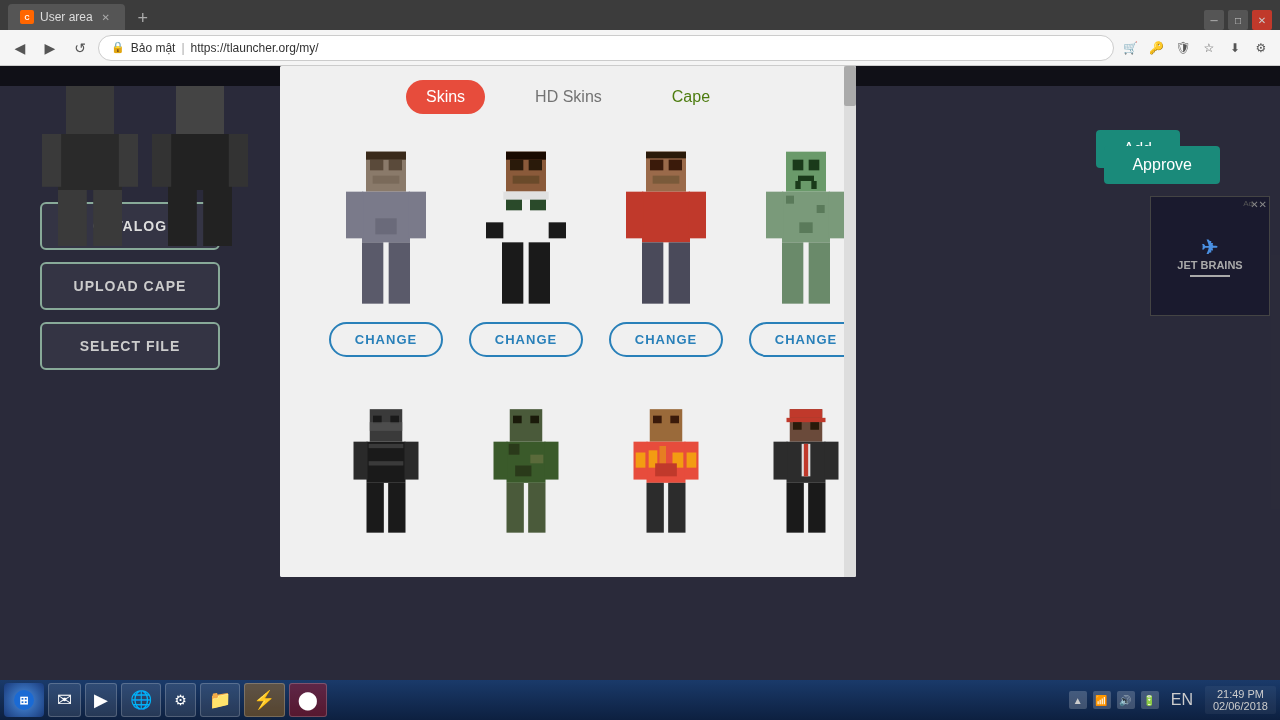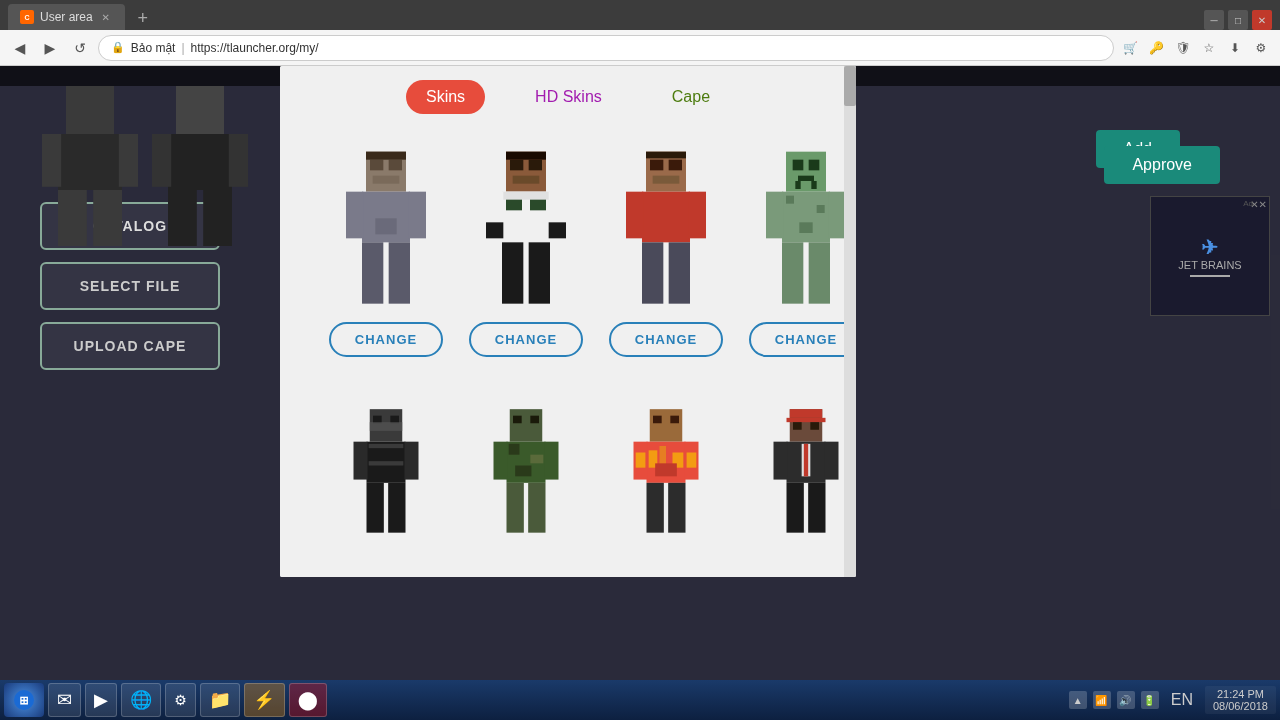--- a/index.html
+++ b/index.html
@@ -550,7 +550,7 @@
 
     <div class="modal-tabs">
       <div class="modal-tab active">Skins</div>
-      <div class="modal-tab" style="color:#a21caf;">HD Skins</div>
+      <div class="modal-tab" style="color:#737373;">HD Skins</div>
       <div class="modal-tab" style="color:#4d7c0f;">Cape</div>
     </div>
 

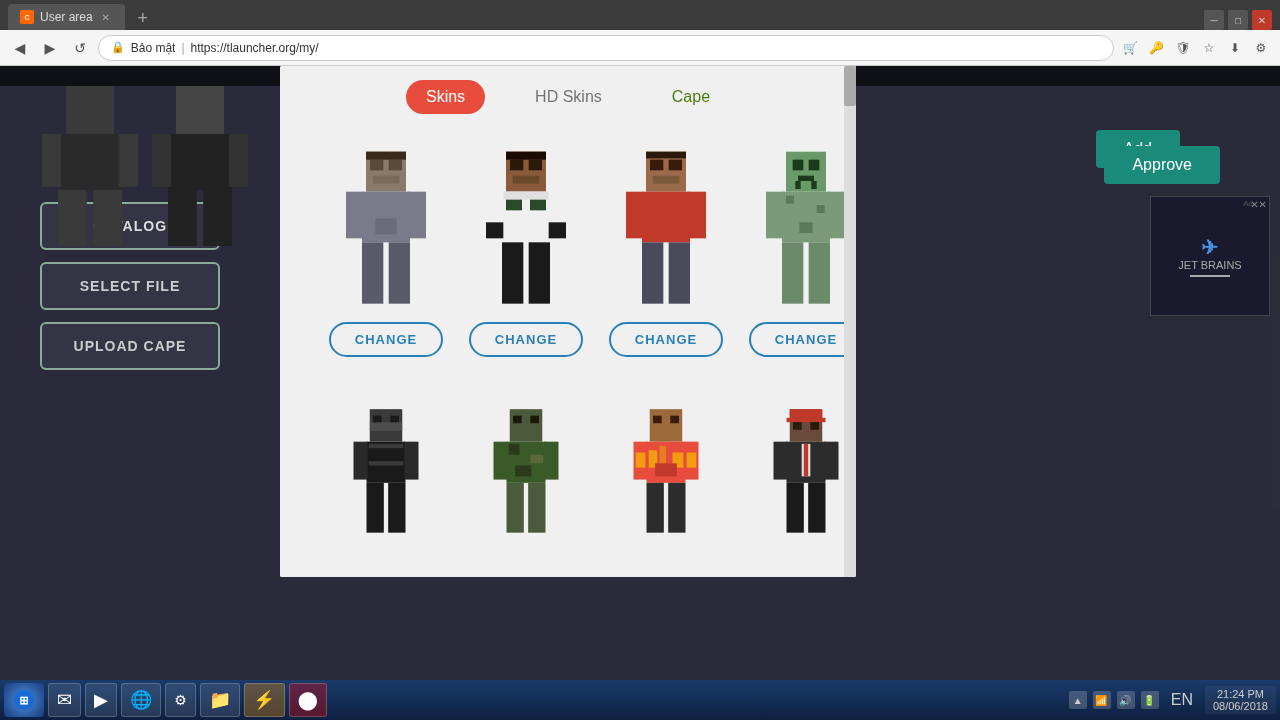--- a/index.html
+++ b/index.html
@@ -535,7 +535,7 @@
       <div class="ad-close">✕✕</div>
       <div style="font-size:8px;color:#555;text-align:right;width:100%;position:absolute;top:2px;right:16px;">Ad</div>
       <div style="font-size:20px;color:#4a90e2;font-weight:bold;text-align:center">✈</div>
-      <div style="font-size:11px;color:#aaa;font-weight:normal">JET BRAINS</div>
+      <div style="font-size:11px;color:#aaa;font-weight:bold">JET BRAINS</div>
       <div style="width:40px;height:2px;background:#aaa;margin-top:4px"></div>
     </div>
   </div>

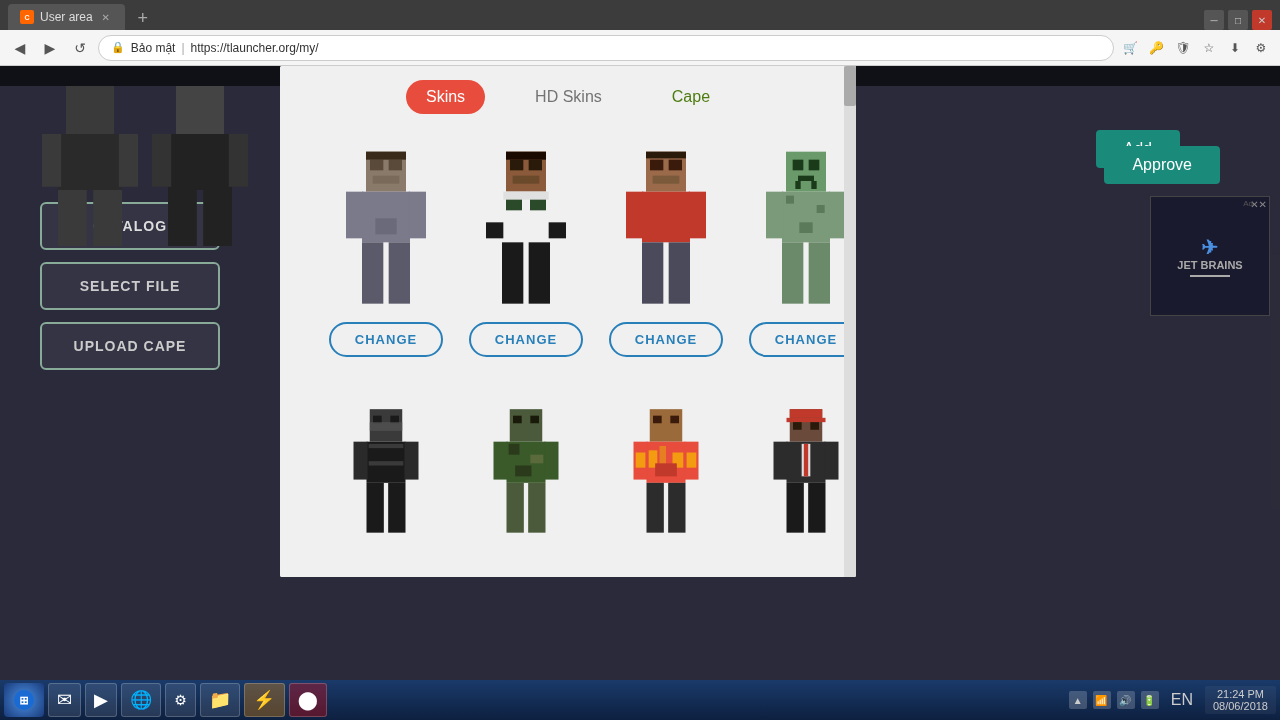--- a/index.html
+++ b/index.html
@@ -527,8 +527,8 @@
 
     <div class="sidebar-buttons">
       <button class="sidebar-btn catalog">CATALOG</button>
+      <button class="sidebar-btn">UPLOAD CAPE</button>
       <button class="sidebar-btn">SELECT FILE</button>
-      <button class="sidebar-btn">UPLOAD CAPE</button>
     </div>
 
     <div class="ad-banner">

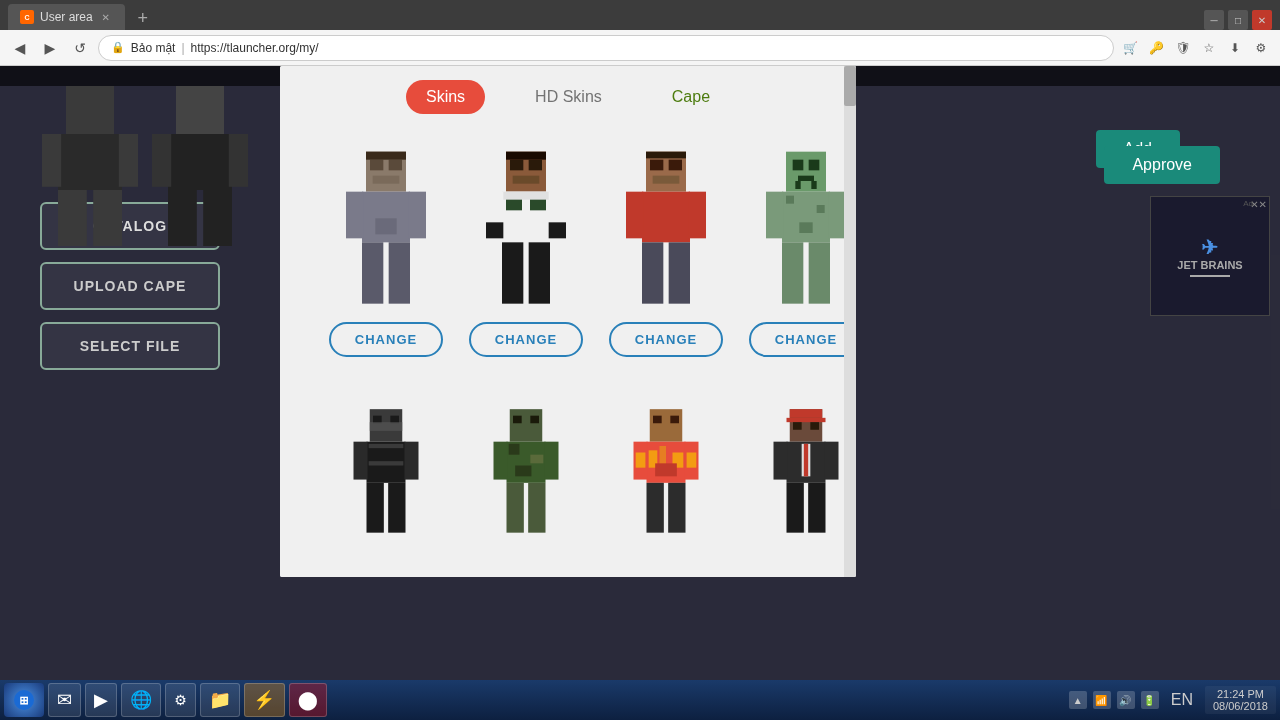--- a/index.html
+++ b/index.html
@@ -777,7 +777,7 @@
     </div>
     <div class="taskbar-lang">EN</div>
     <div class="taskbar-clock">
-      <div>21:24 PM</div>
+      <div>21:49 PM</div>
       <div>08/06/2018</div>
     </div>
   </div>

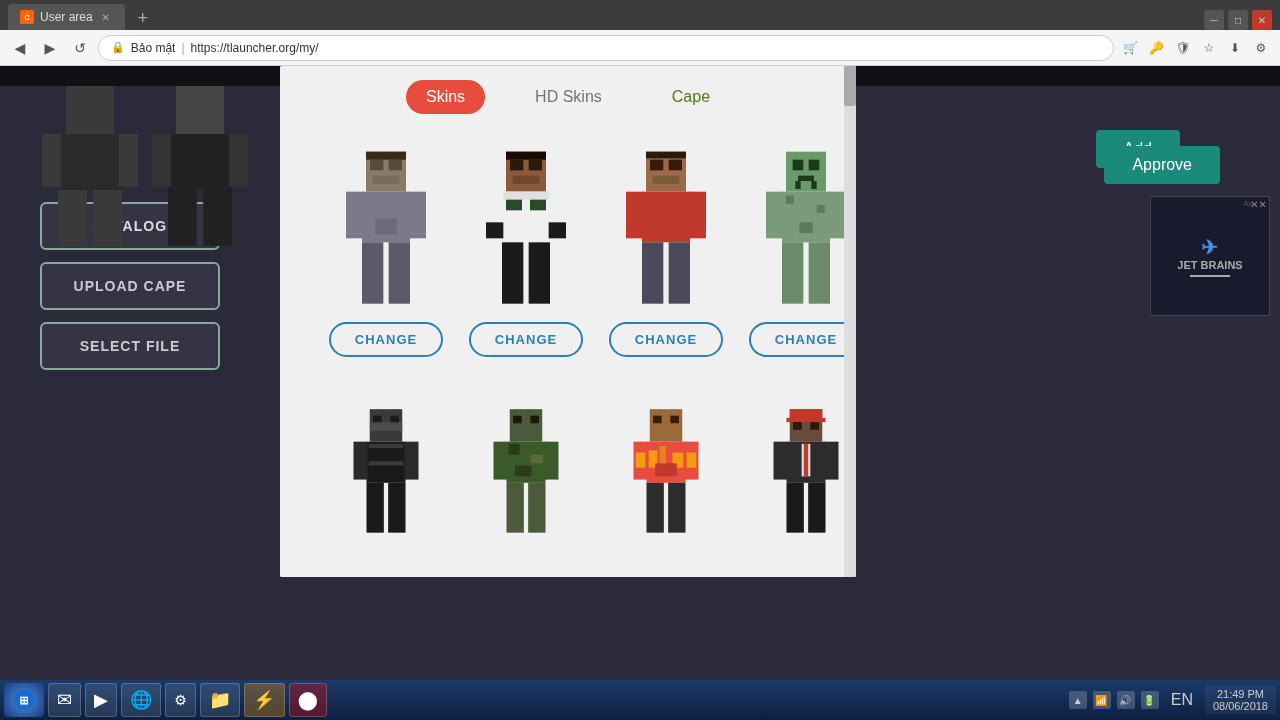--- a/index.html
+++ b/index.html
@@ -778,7 +778,7 @@
     <div class="taskbar-lang">EN</div>
     <div class="taskbar-clock">
       <div>21:49 PM</div>
-      <div>08/06/2018</div>
+      <div>02/06/2018</div>
     </div>
   </div>
 </div>

